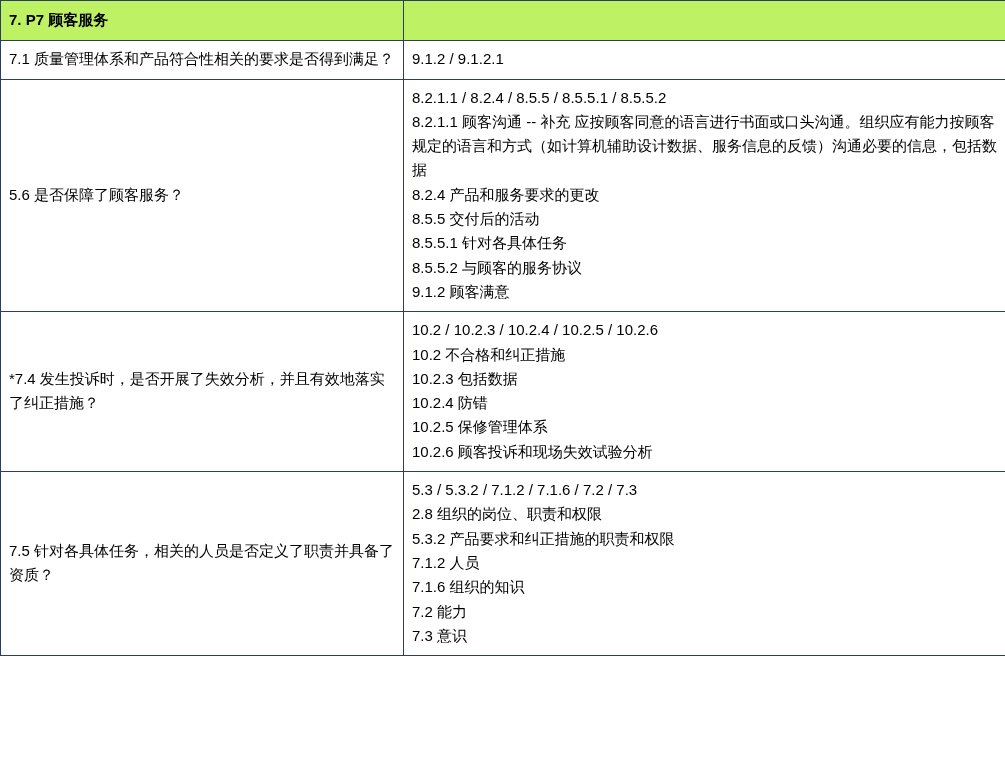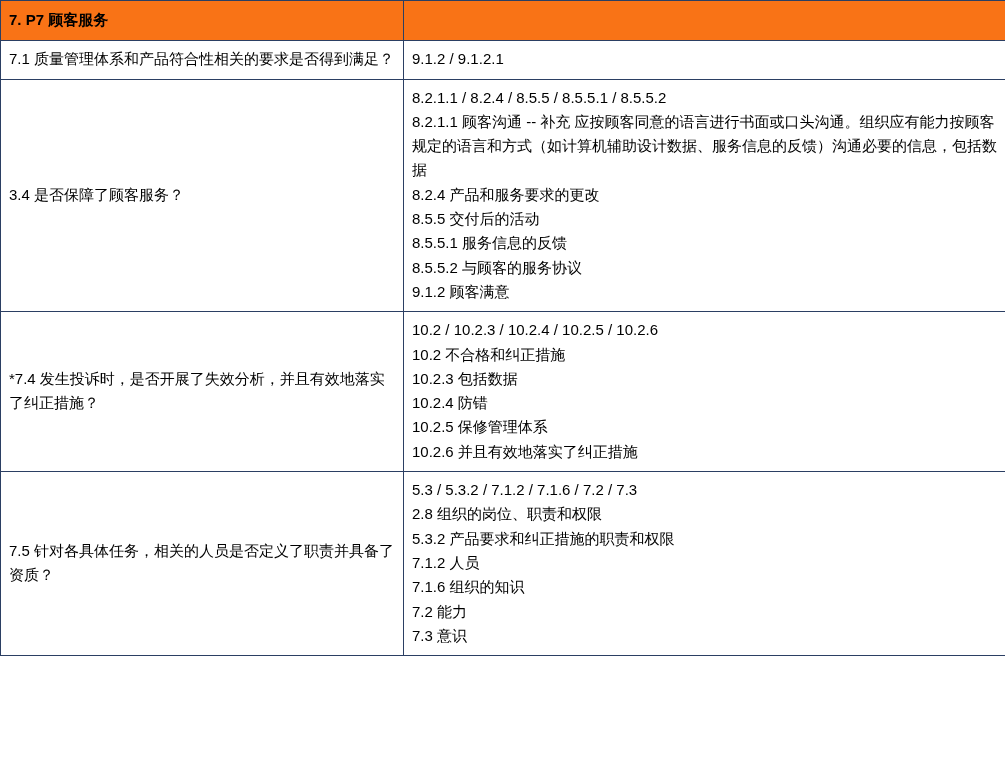--- a/index.html
+++ b/index.html
@@ -32,7 +32,7 @@
     word-break: break-word;
   }
   tr.header-row td {
-    background: #f97316;
+    background: #bef264;
     font-weight: bold;
     vertical-align: middle;
     padding-top: 7px;

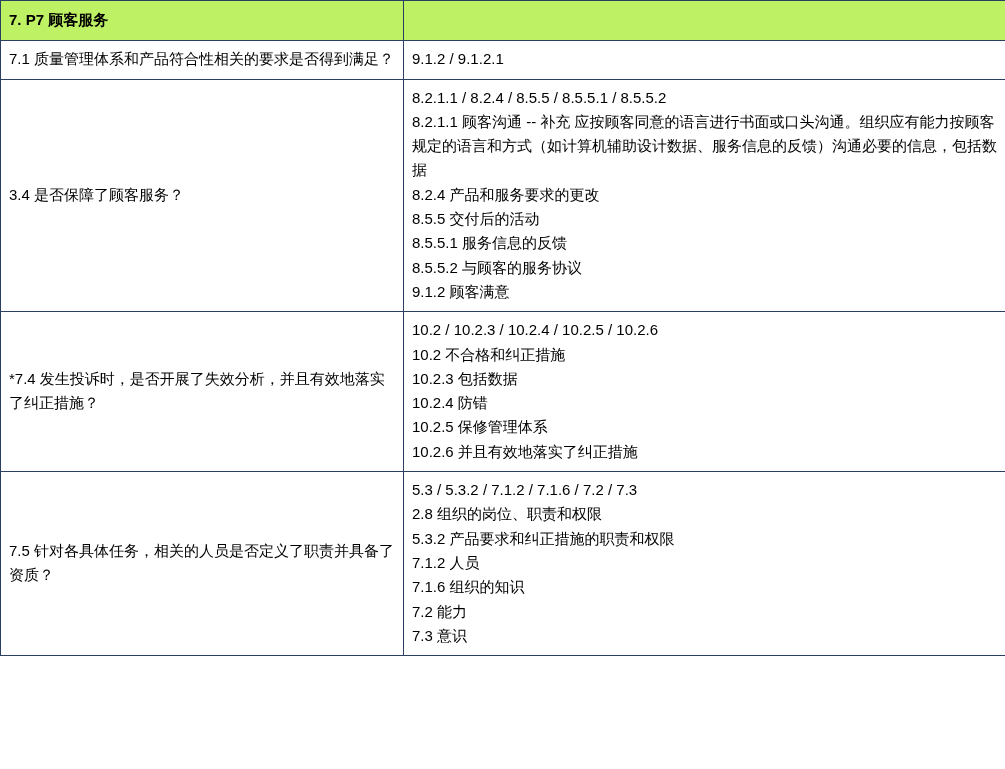--- a/index.html
+++ b/index.html
@@ -69,7 +69,7 @@
         </td>
       </tr>
       <tr>
-        <td class="question-cell">3.4 是否保障了顾客服务？</td>
+        <td class="question-cell">5.6 是否保障了顾客服务？</td>
         <td class="answer-cell">
           <span class="line">8.2.1.1 / 8.2.4 / 8.5.5 / 8.5.5.1 / 8.5.5.2</span>
           <span class="line">8.2.1.1 顾客沟通 -- 补充 应按顾客同意的语言进行书面或口头沟通。组织应有能力按顾客规定的语言和方式（如计算机辅助设计数据、服务信息的反馈）沟通必要的信息，包括数据</span>

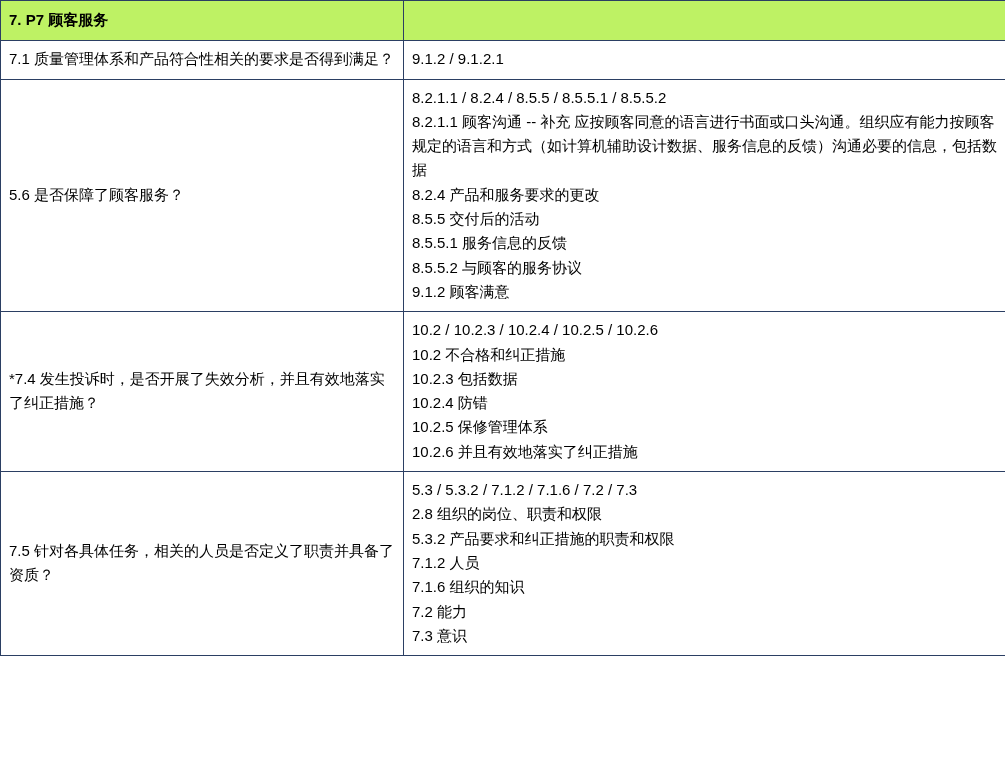--- a/index.html
+++ b/index.html
@@ -75,7 +75,7 @@
           <span class="line">8.2.1.1 顾客沟通 -- 补充 应按顾客同意的语言进行书面或口头沟通。组织应有能力按顾客规定的语言和方式（如计算机辅助设计数据、服务信息的反馈）沟通必要的信息，包括数据</span>
           <span class="line">8.2.4 产品和服务要求的更改</span>
           <span class="line">8.5.5 交付后的活动</span>
-          <span class="line">8.5.5.1 服务信息的反馈</span>
+          <span class="line">8.5.5.1 针对各具体任务</span>
           <span class="line">8.5.5.2 与顾客的服务协议</span>
           <span class="line">9.1.2 顾客满意</span>
         </td>

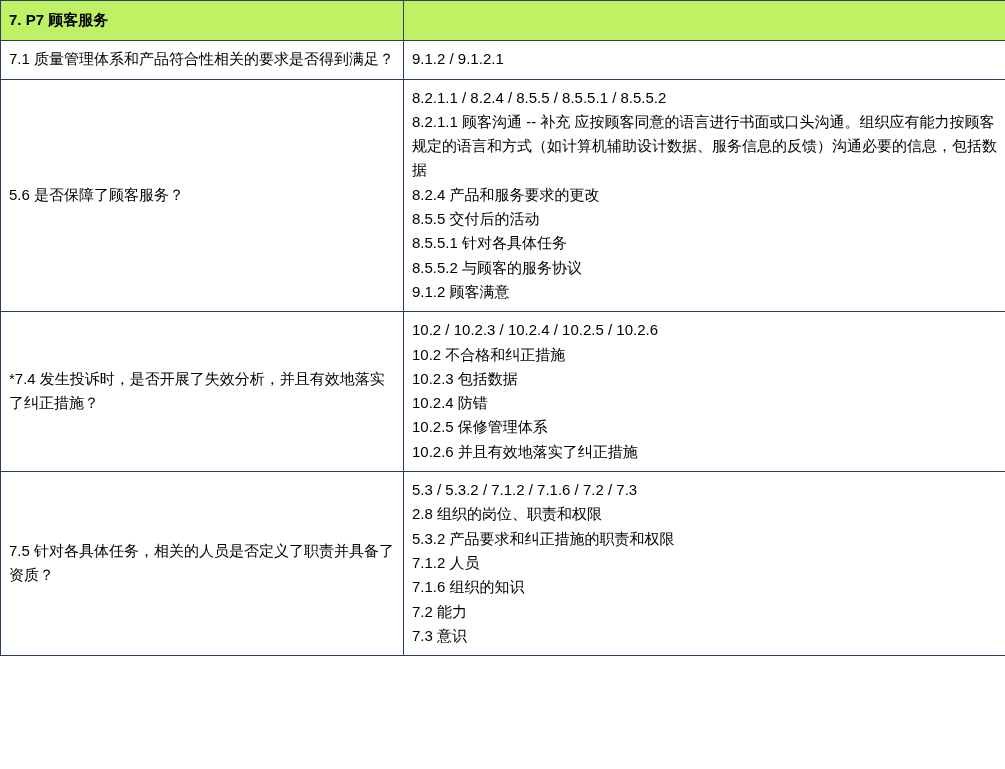--- a/index.html
+++ b/index.html
@@ -88,7 +88,7 @@
           <span class="line">10.2.3 包括数据</span>
           <span class="line">10.2.4 防错</span>
           <span class="line">10.2.5 保修管理体系</span>
-          <span class="line">10.2.6 并且有效地落实了纠正措施</span>
+          <span class="line">10.2.6 顾客投诉和现场失效试验分析</span>
         </td>
       </tr>
       <tr>

